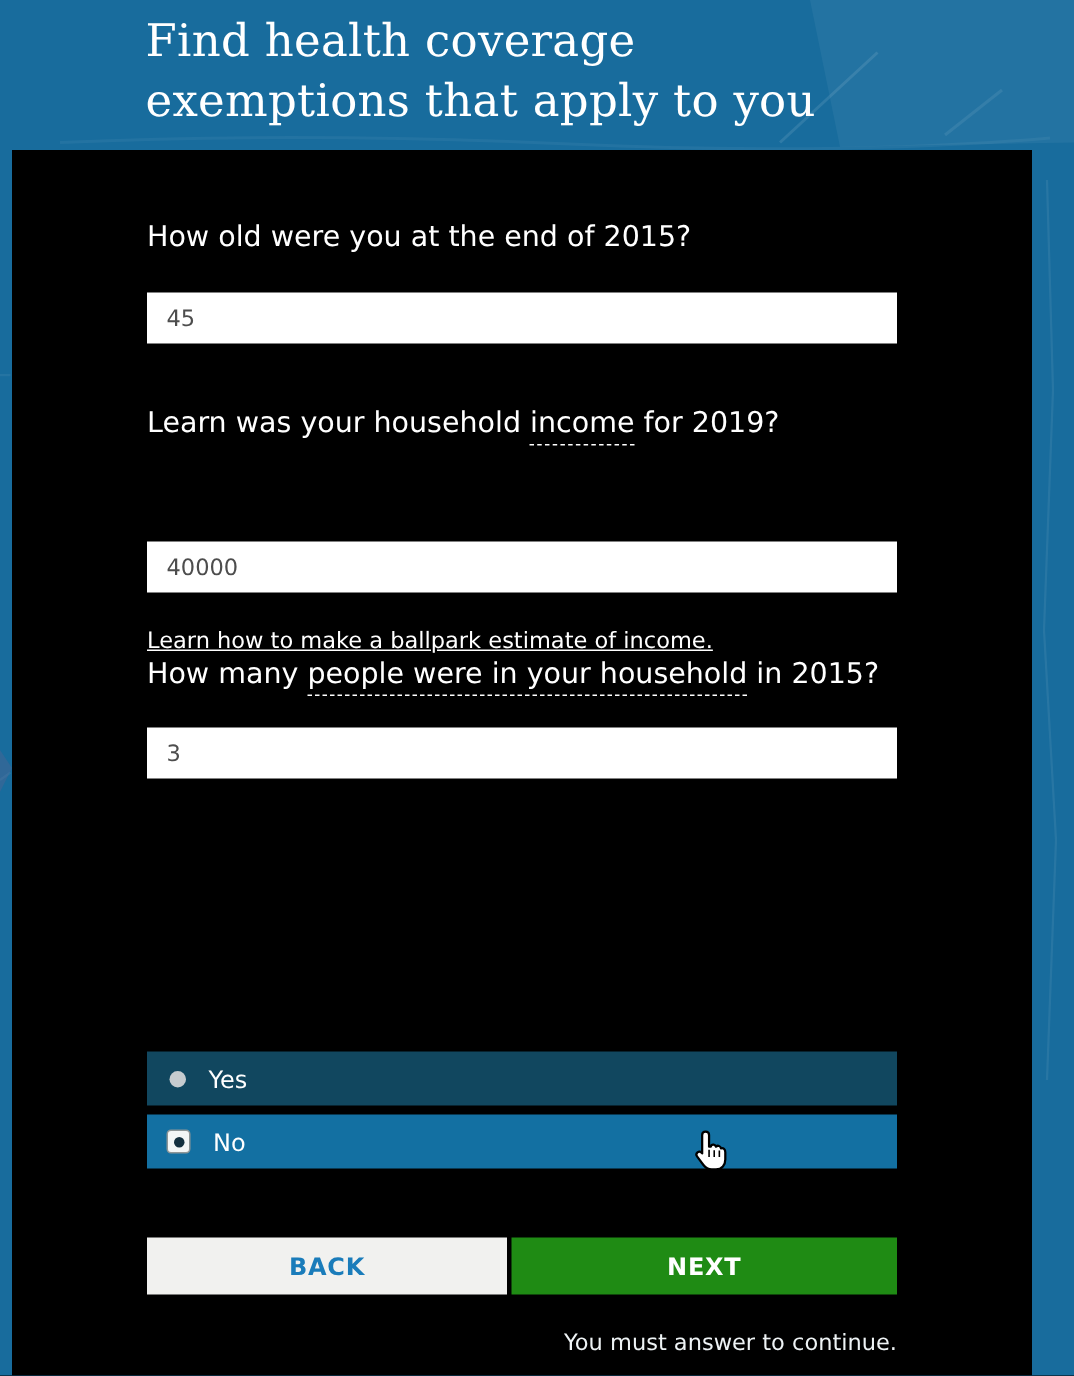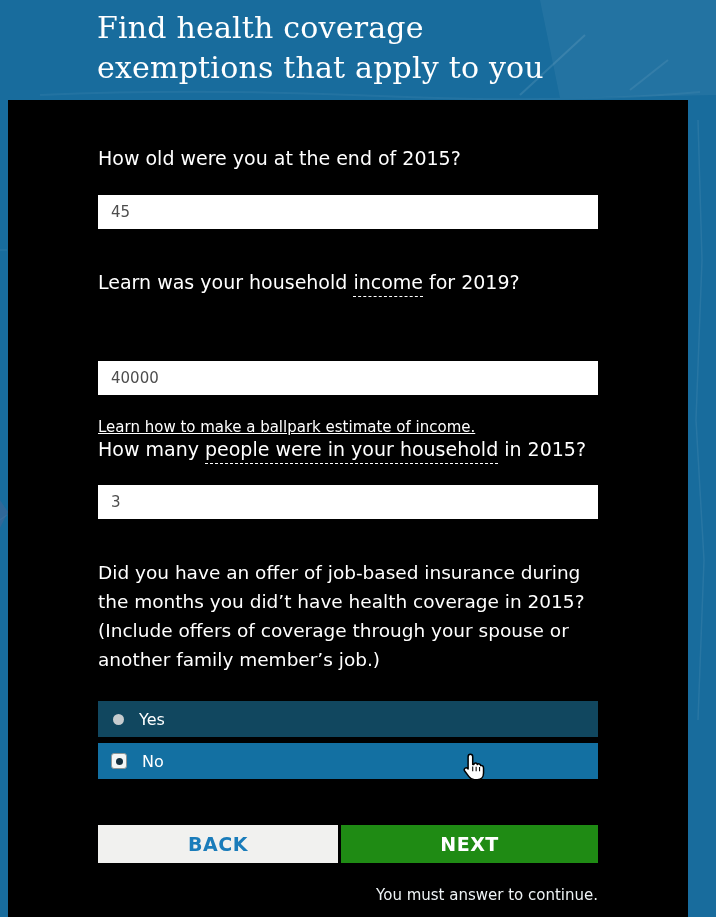--- a/index.html
+++ b/index.html
@@ -129,12 +129,6 @@
     <div class="question q-household"><span>How many </span><span class="dashed-term">people were in your household</span><span> in 2015?</span></div>
     <input class="text-input input-household" type="text" value="3" style="">
 
-    <div class="question q-job">
-      <span class="q-line">Did you have an offer of job-based insurance during</span>
-      <span class="q-line">the months you did’t have health coverage in 2015?</span>
-      <span class="q-line">(Include offers of coverage through your spouse or</span>
-      <span class="q-line">another family member’s job.)</span>
-    </div>
 
     <div class="radio-row row-yes">
       <span class="radio-unselected"></span>

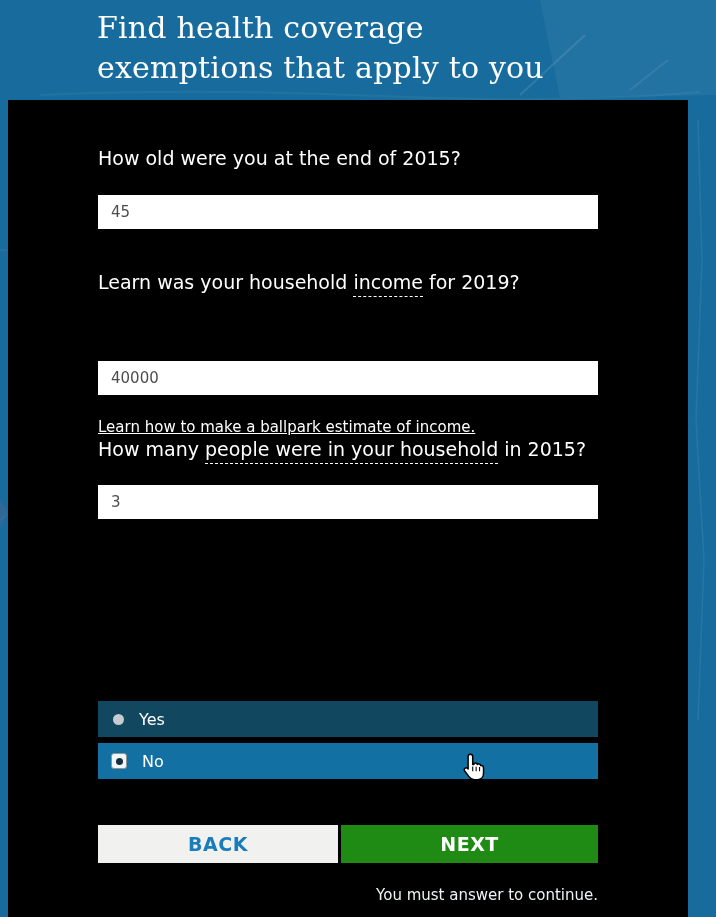--- a/index.html
+++ b/index.html
@@ -85,7 +85,7 @@
   .btn {
     position: absolute; top: 725px; height: 38px;
     display: flex; align-items: center; justify-content: center;
-    font-size: 19px; font-weight: bold; letter-spacing: 0.5px;
+    font-size: 16px; font-weight: bold; letter-spacing: 0.5px;
     cursor: pointer; user-select: none;
   }
   .btn-back { left: 0; width: 240px; background: #f1f1ef; color: #1a7cba; }

